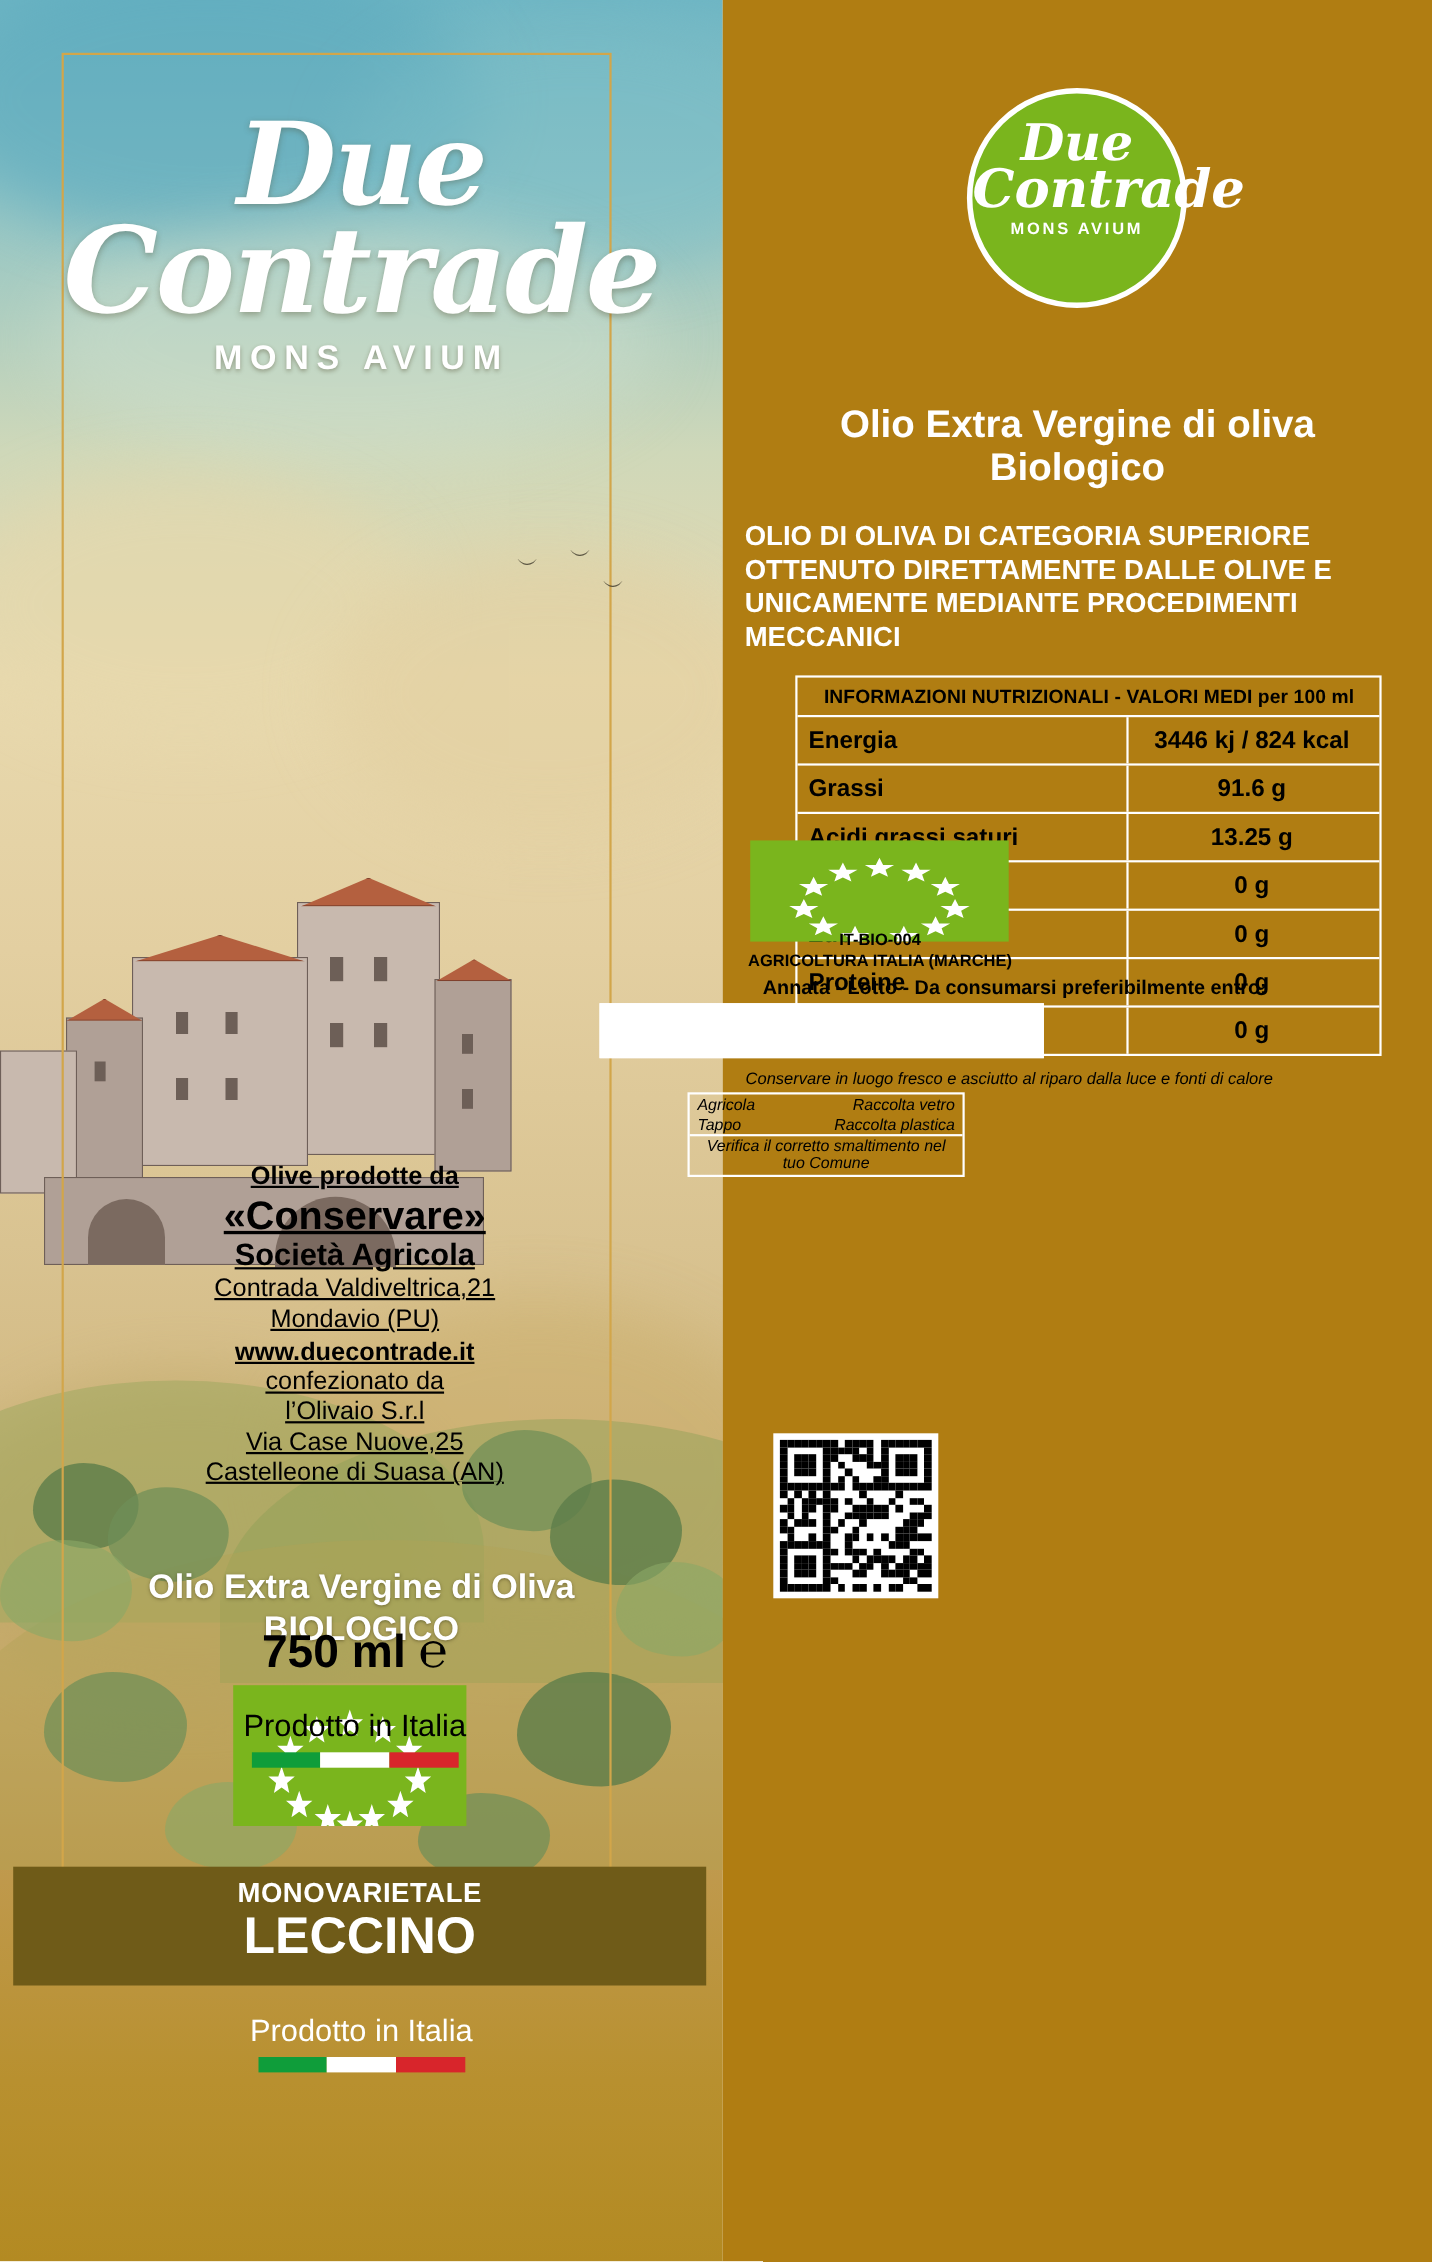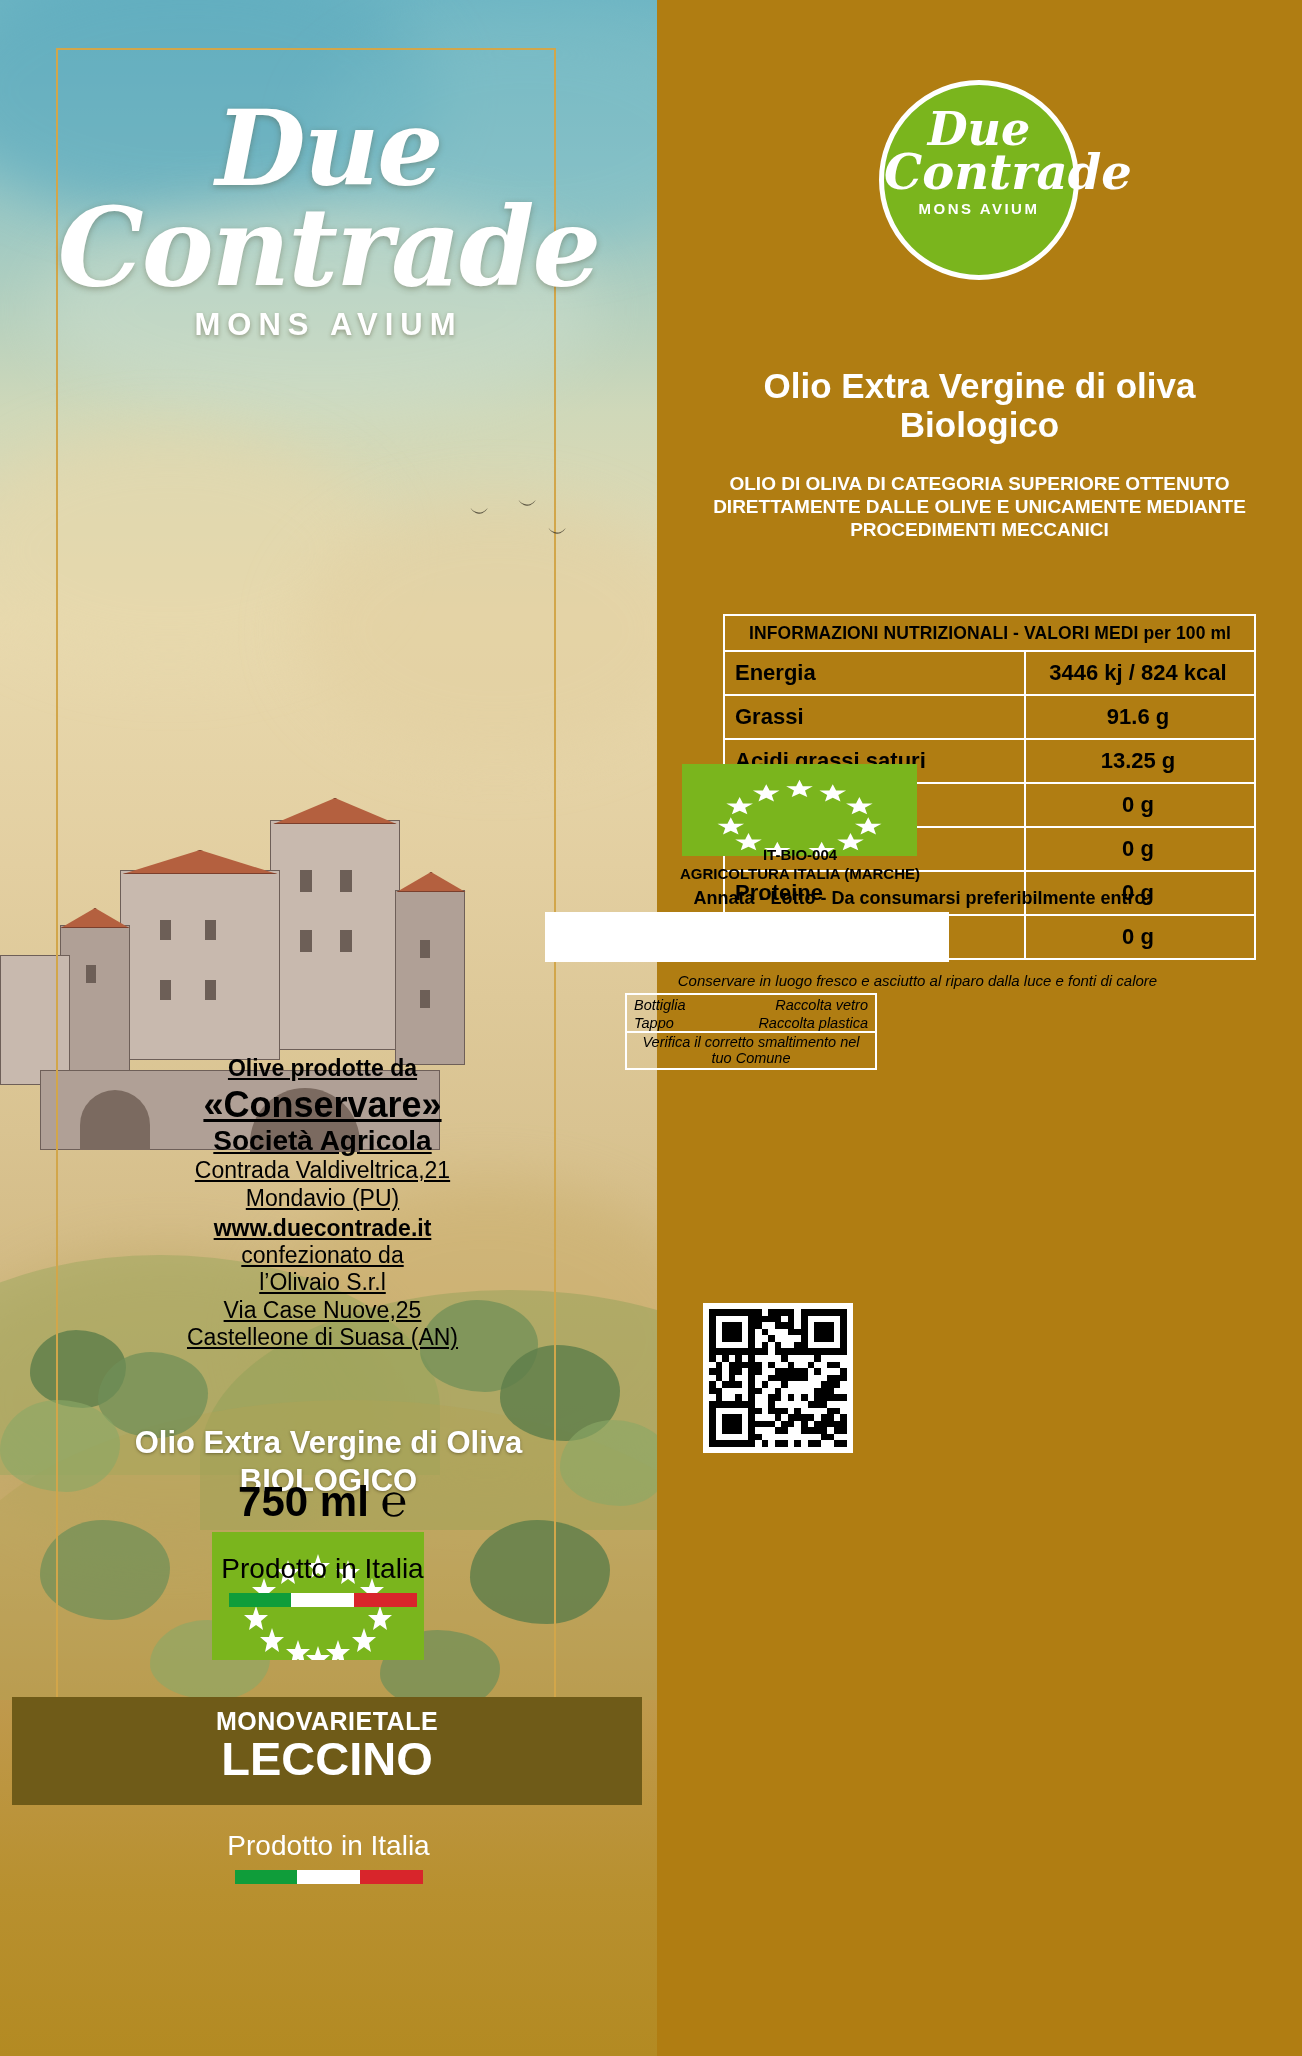--- a/index.html
+++ b/index.html
@@ -209,7 +209,7 @@
   }
   .back-sub {
     position: absolute; left: 20px; top: 472px; width: 605px;
-    text-align: center; font-size: 19px; font-weight: bold; line-height: 1.22;
+    font-size: 25px; font-weight: bold; line-height: 1.22;
   }
 
   

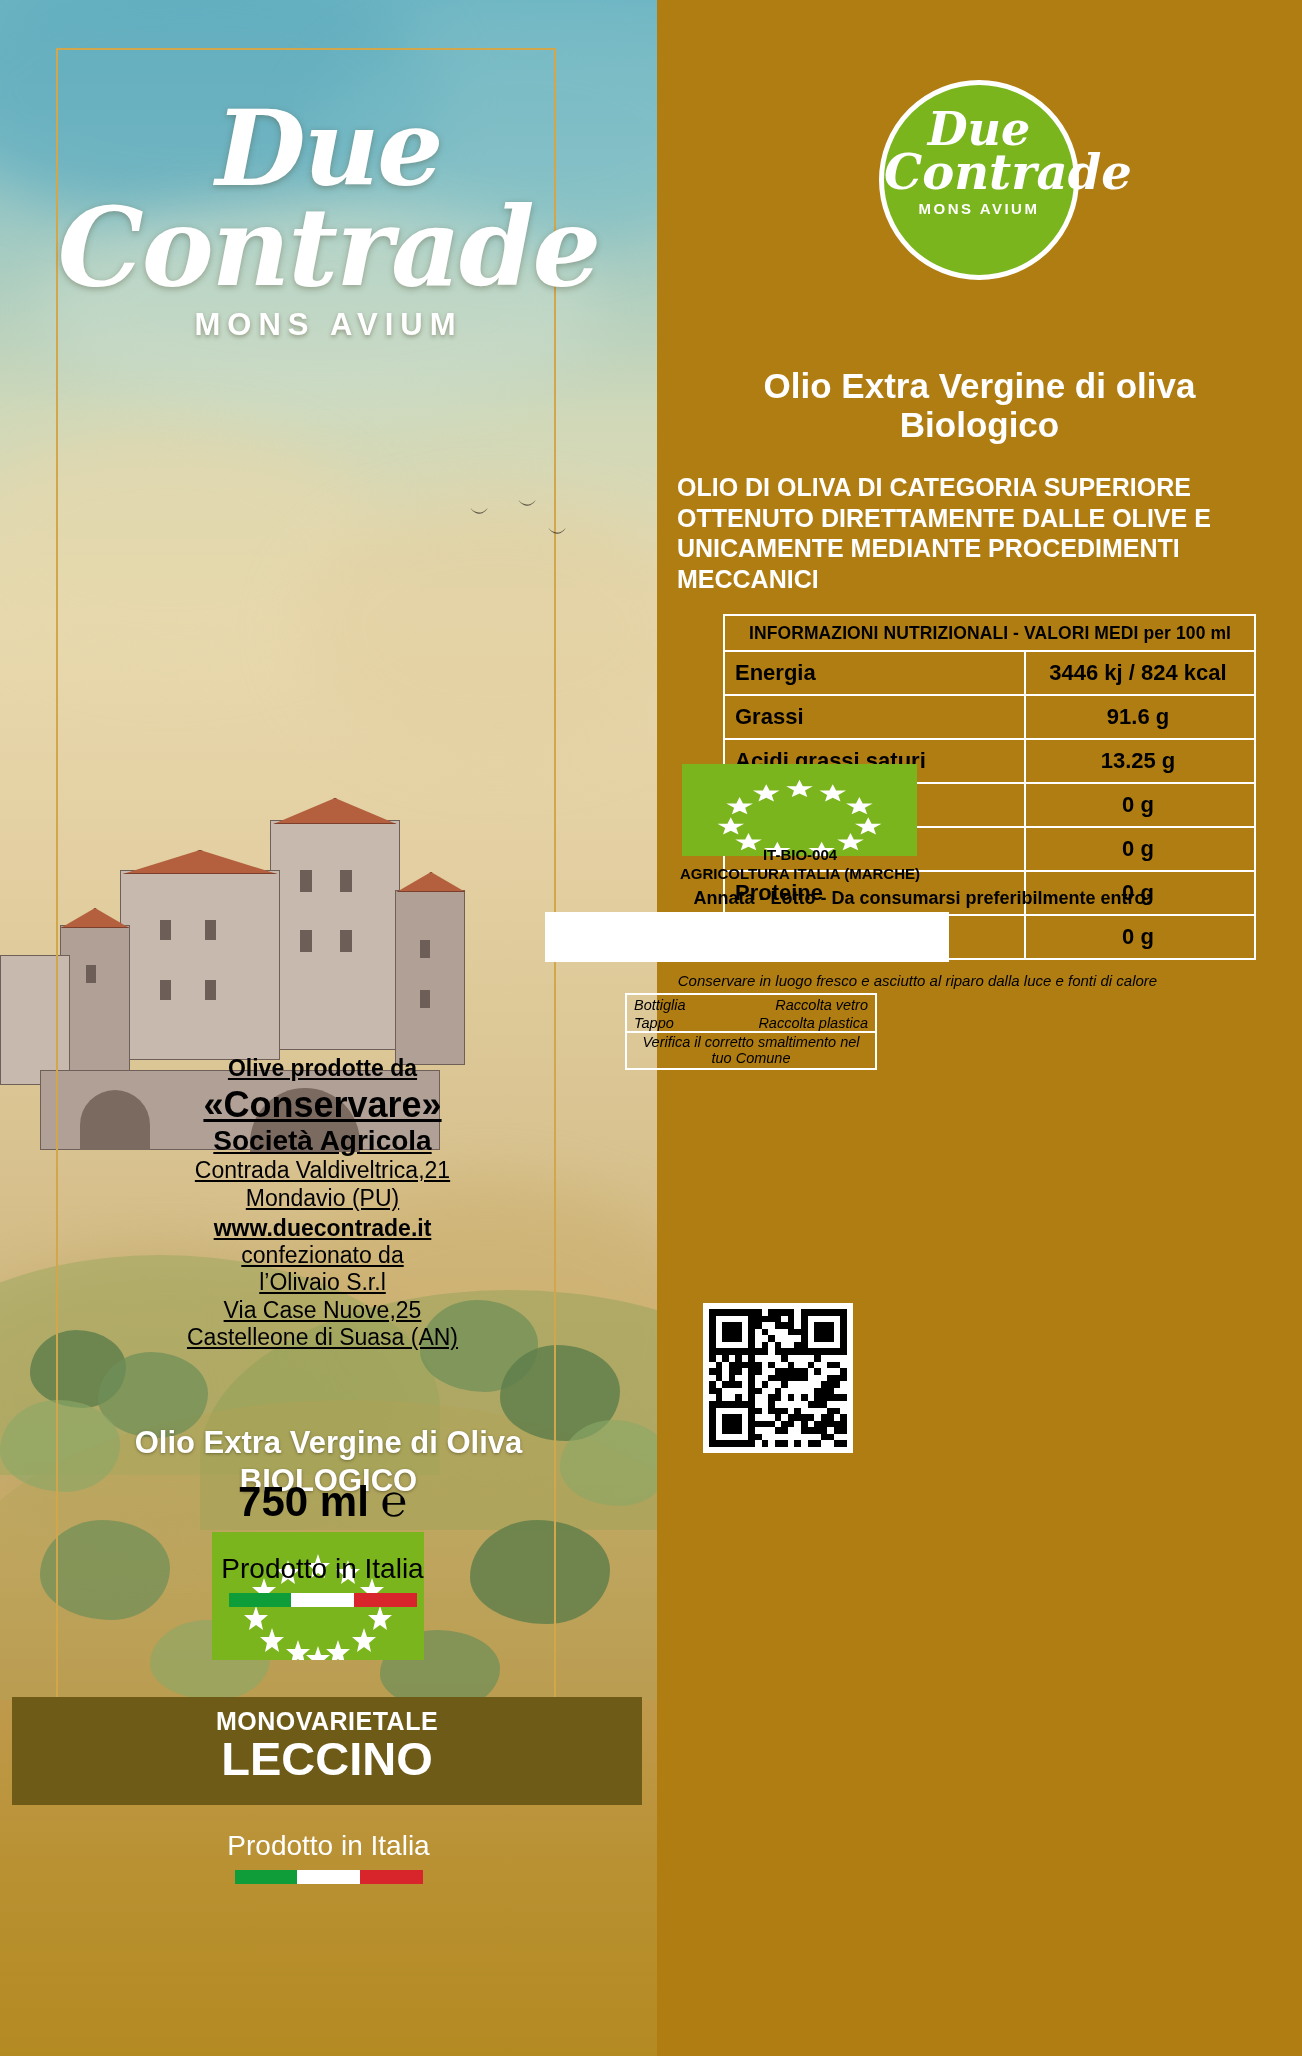--- a/index.html
+++ b/index.html
@@ -472,7 +472,7 @@
 
   <div class="recycle">
     <div class="rec-row">
-      <span>Bottiglia</span>
+      <span>Agricola</span>
       <span>Raccolta vetro</span>
     </div>
     <div class="rec-row">

